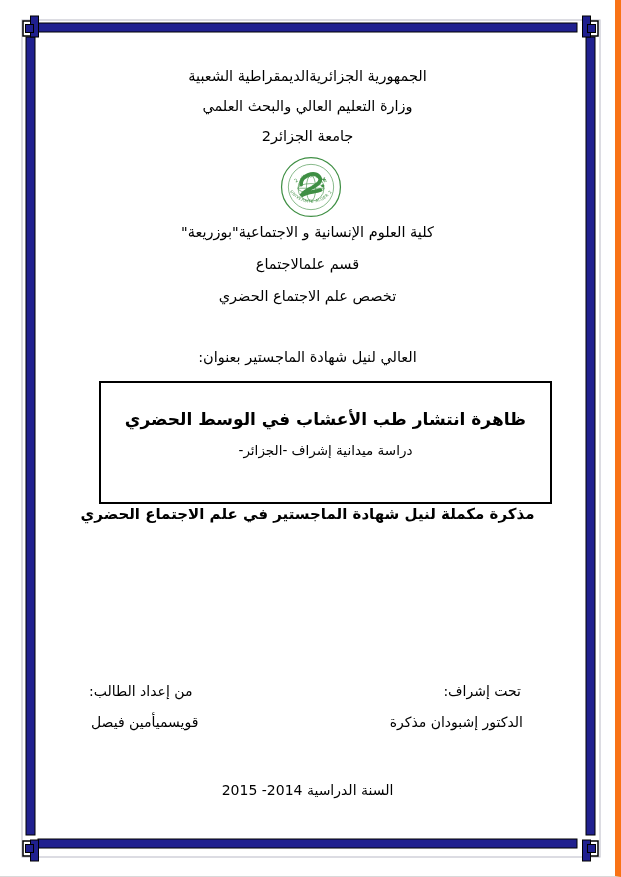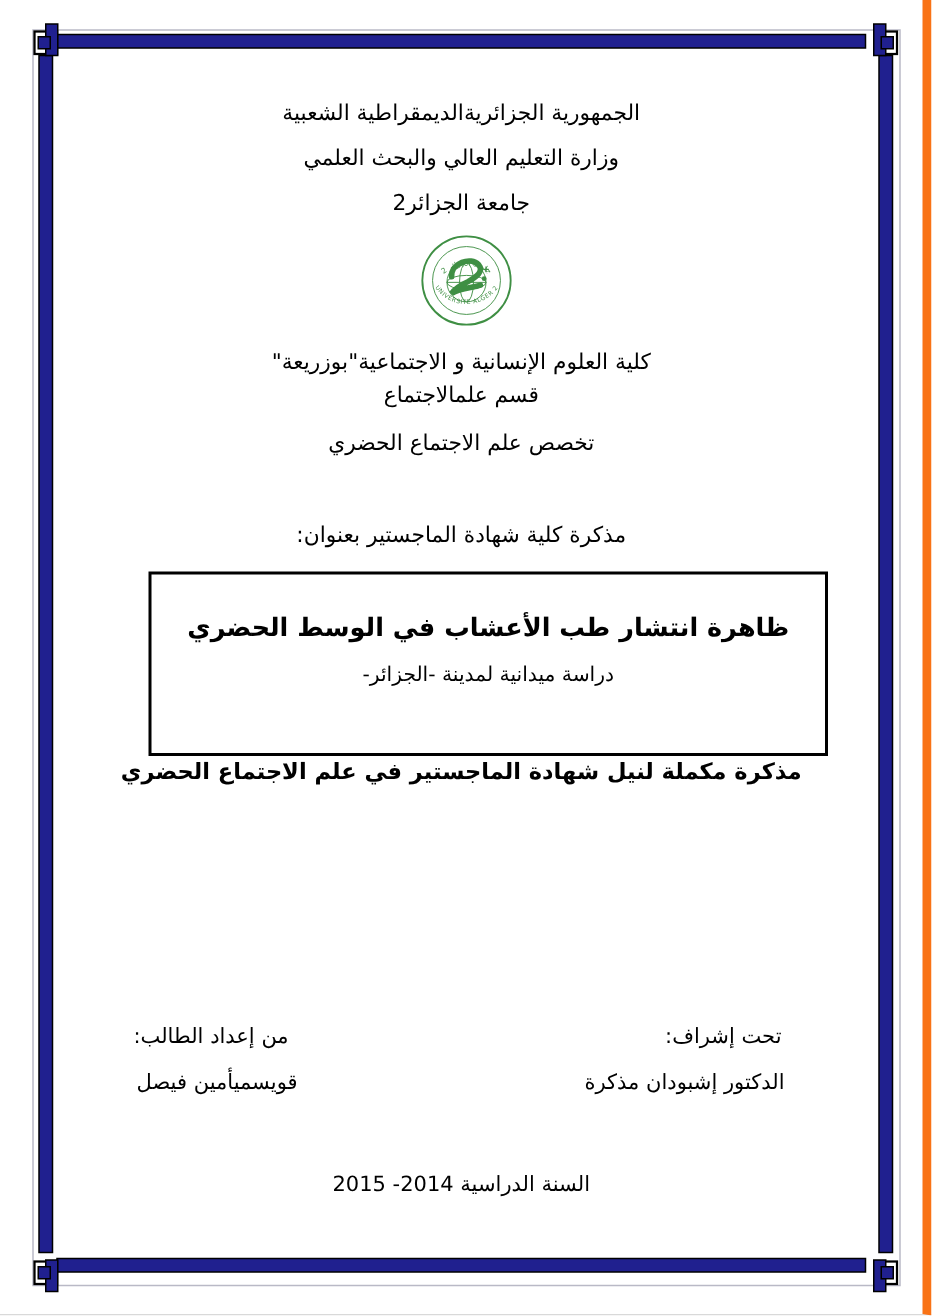--- a/index.html
+++ b/index.html
@@ -90,7 +90,7 @@
     </text>
   </svg>
 
-  <div class="cline" style="top:232px">كلية العلوم الإنسانية و الاجتماعية"بوزريعة"</div>
+  <div class="cline" style="top:222px">كلية العلوم الإنسانية و الاجتماعية"بوزريعة"</div>
   <div class="cline" style="top:254px">قسم علمالاجتماع</div>
   <div class="cline" style="top:286px">تخصص علم الاجتماع الحضري</div>
 

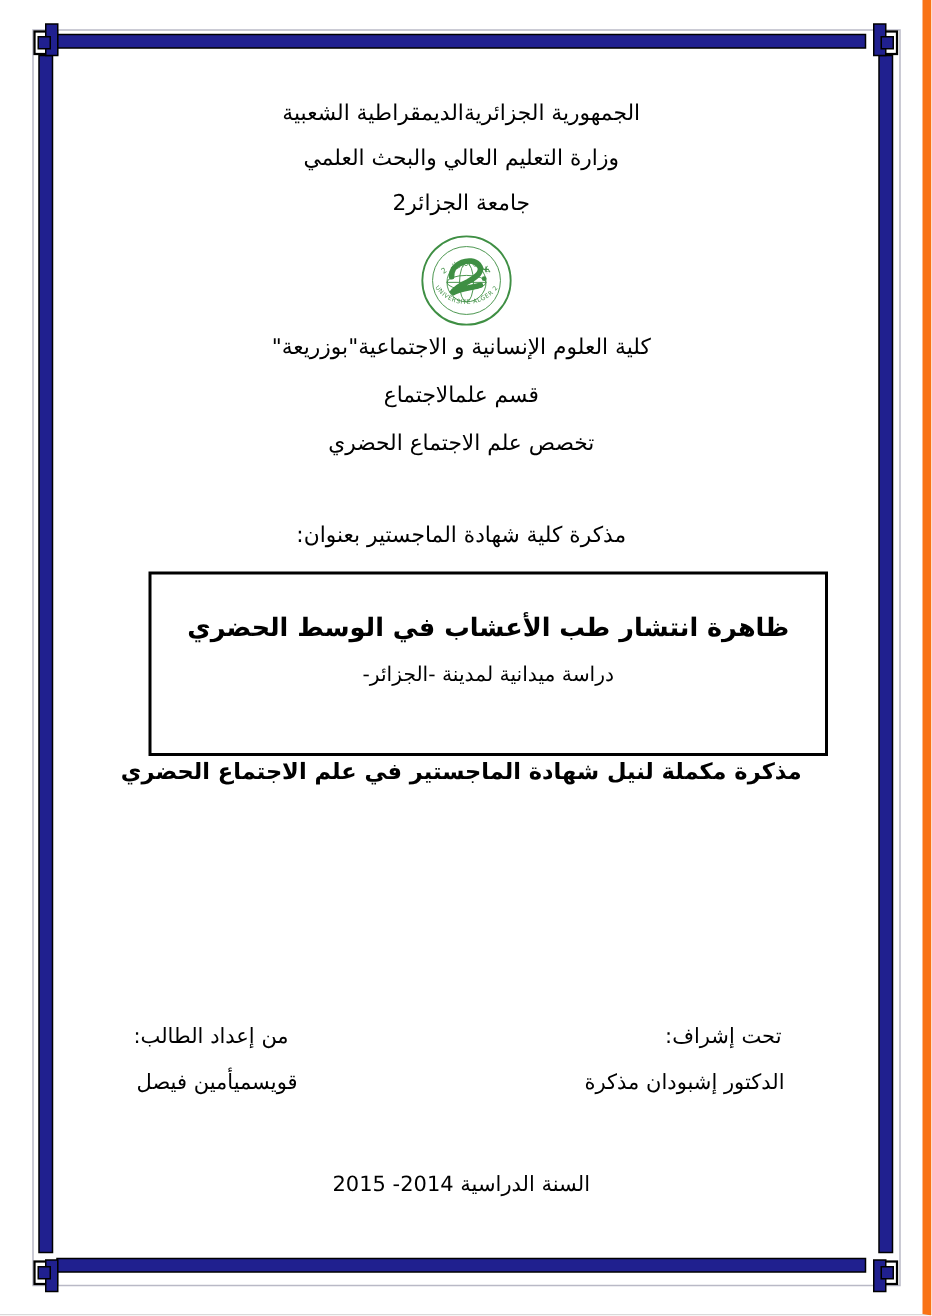--- a/index.html
+++ b/index.html
@@ -94,7 +94,7 @@
   <div class="cline" style="top:254px">قسم علمالاجتماع</div>
   <div class="cline" style="top:286px">تخصص علم الاجتماع الحضري</div>
 
-  <div class="cline" style="top:347px">مذكرة كلية شهادة الماجستير بعنوان:</div>
+  <div class="cline" style="top:347px">العالي لنيل شهادة الماجستير بعنوان:</div>
 
   <div class="titlebox">
     <div class="boxtitle">ظاهرة انتشار طب الأعشاب في الوسط الحضري</div>

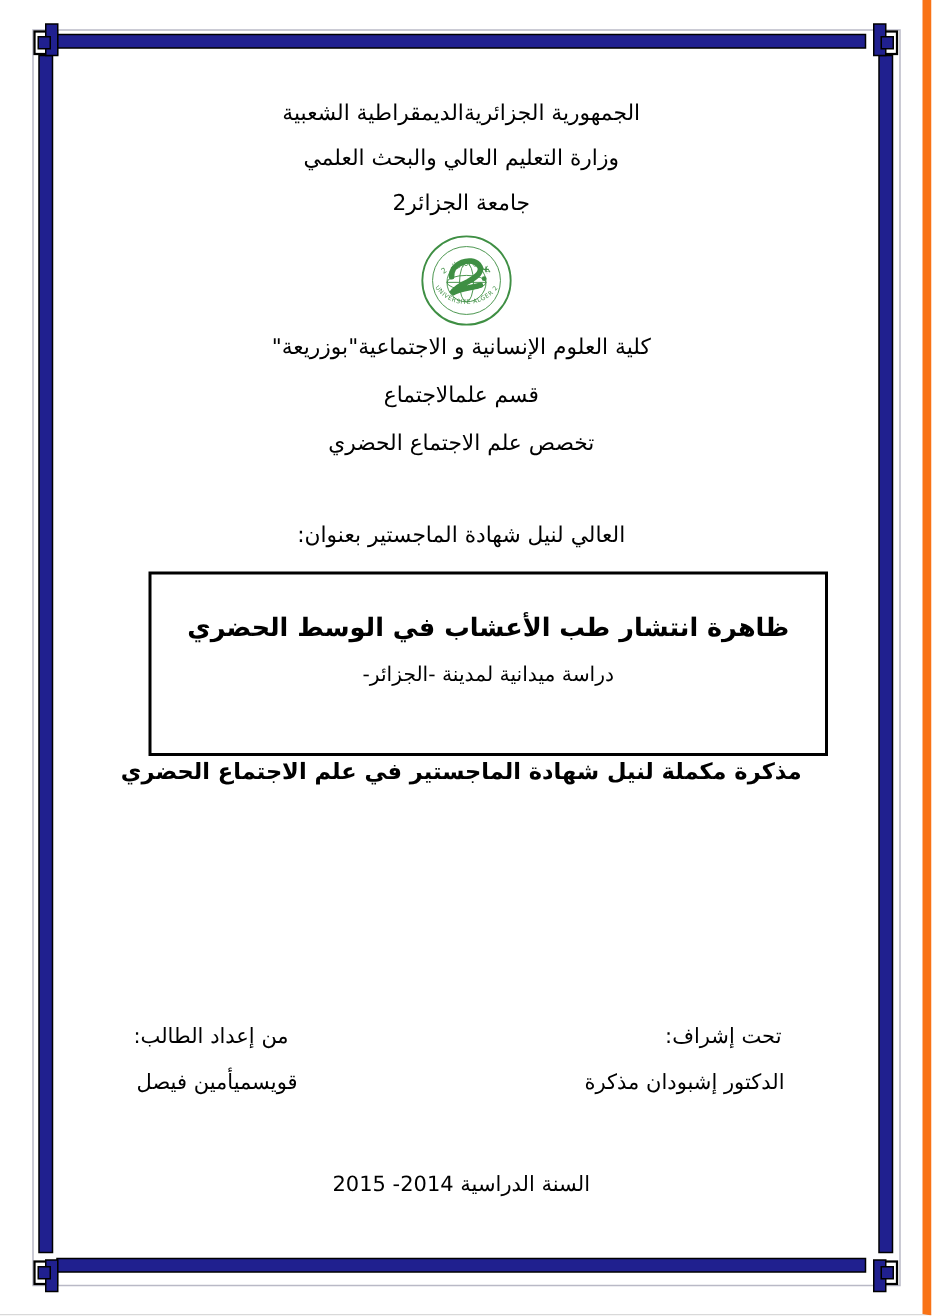--- a/index.html
+++ b/index.html
@@ -98,7 +98,7 @@
 
   <div class="titlebox">
     <div class="boxtitle">ظاهرة انتشار طب الأعشاب في الوسط الحضري</div>
-    <div class="boxsub">دراسة ميدانية لمدينة  -الجزائر-</div>
+    <div class="boxsub">دراسة ميدانية إشراف  -الجزائر-</div>
   </div>
 
   <div class="cline boldline" style="top:504px">مذكرة مكملة لنيل شهادة الماجستير في علم الاجتماع الحضري</div>

